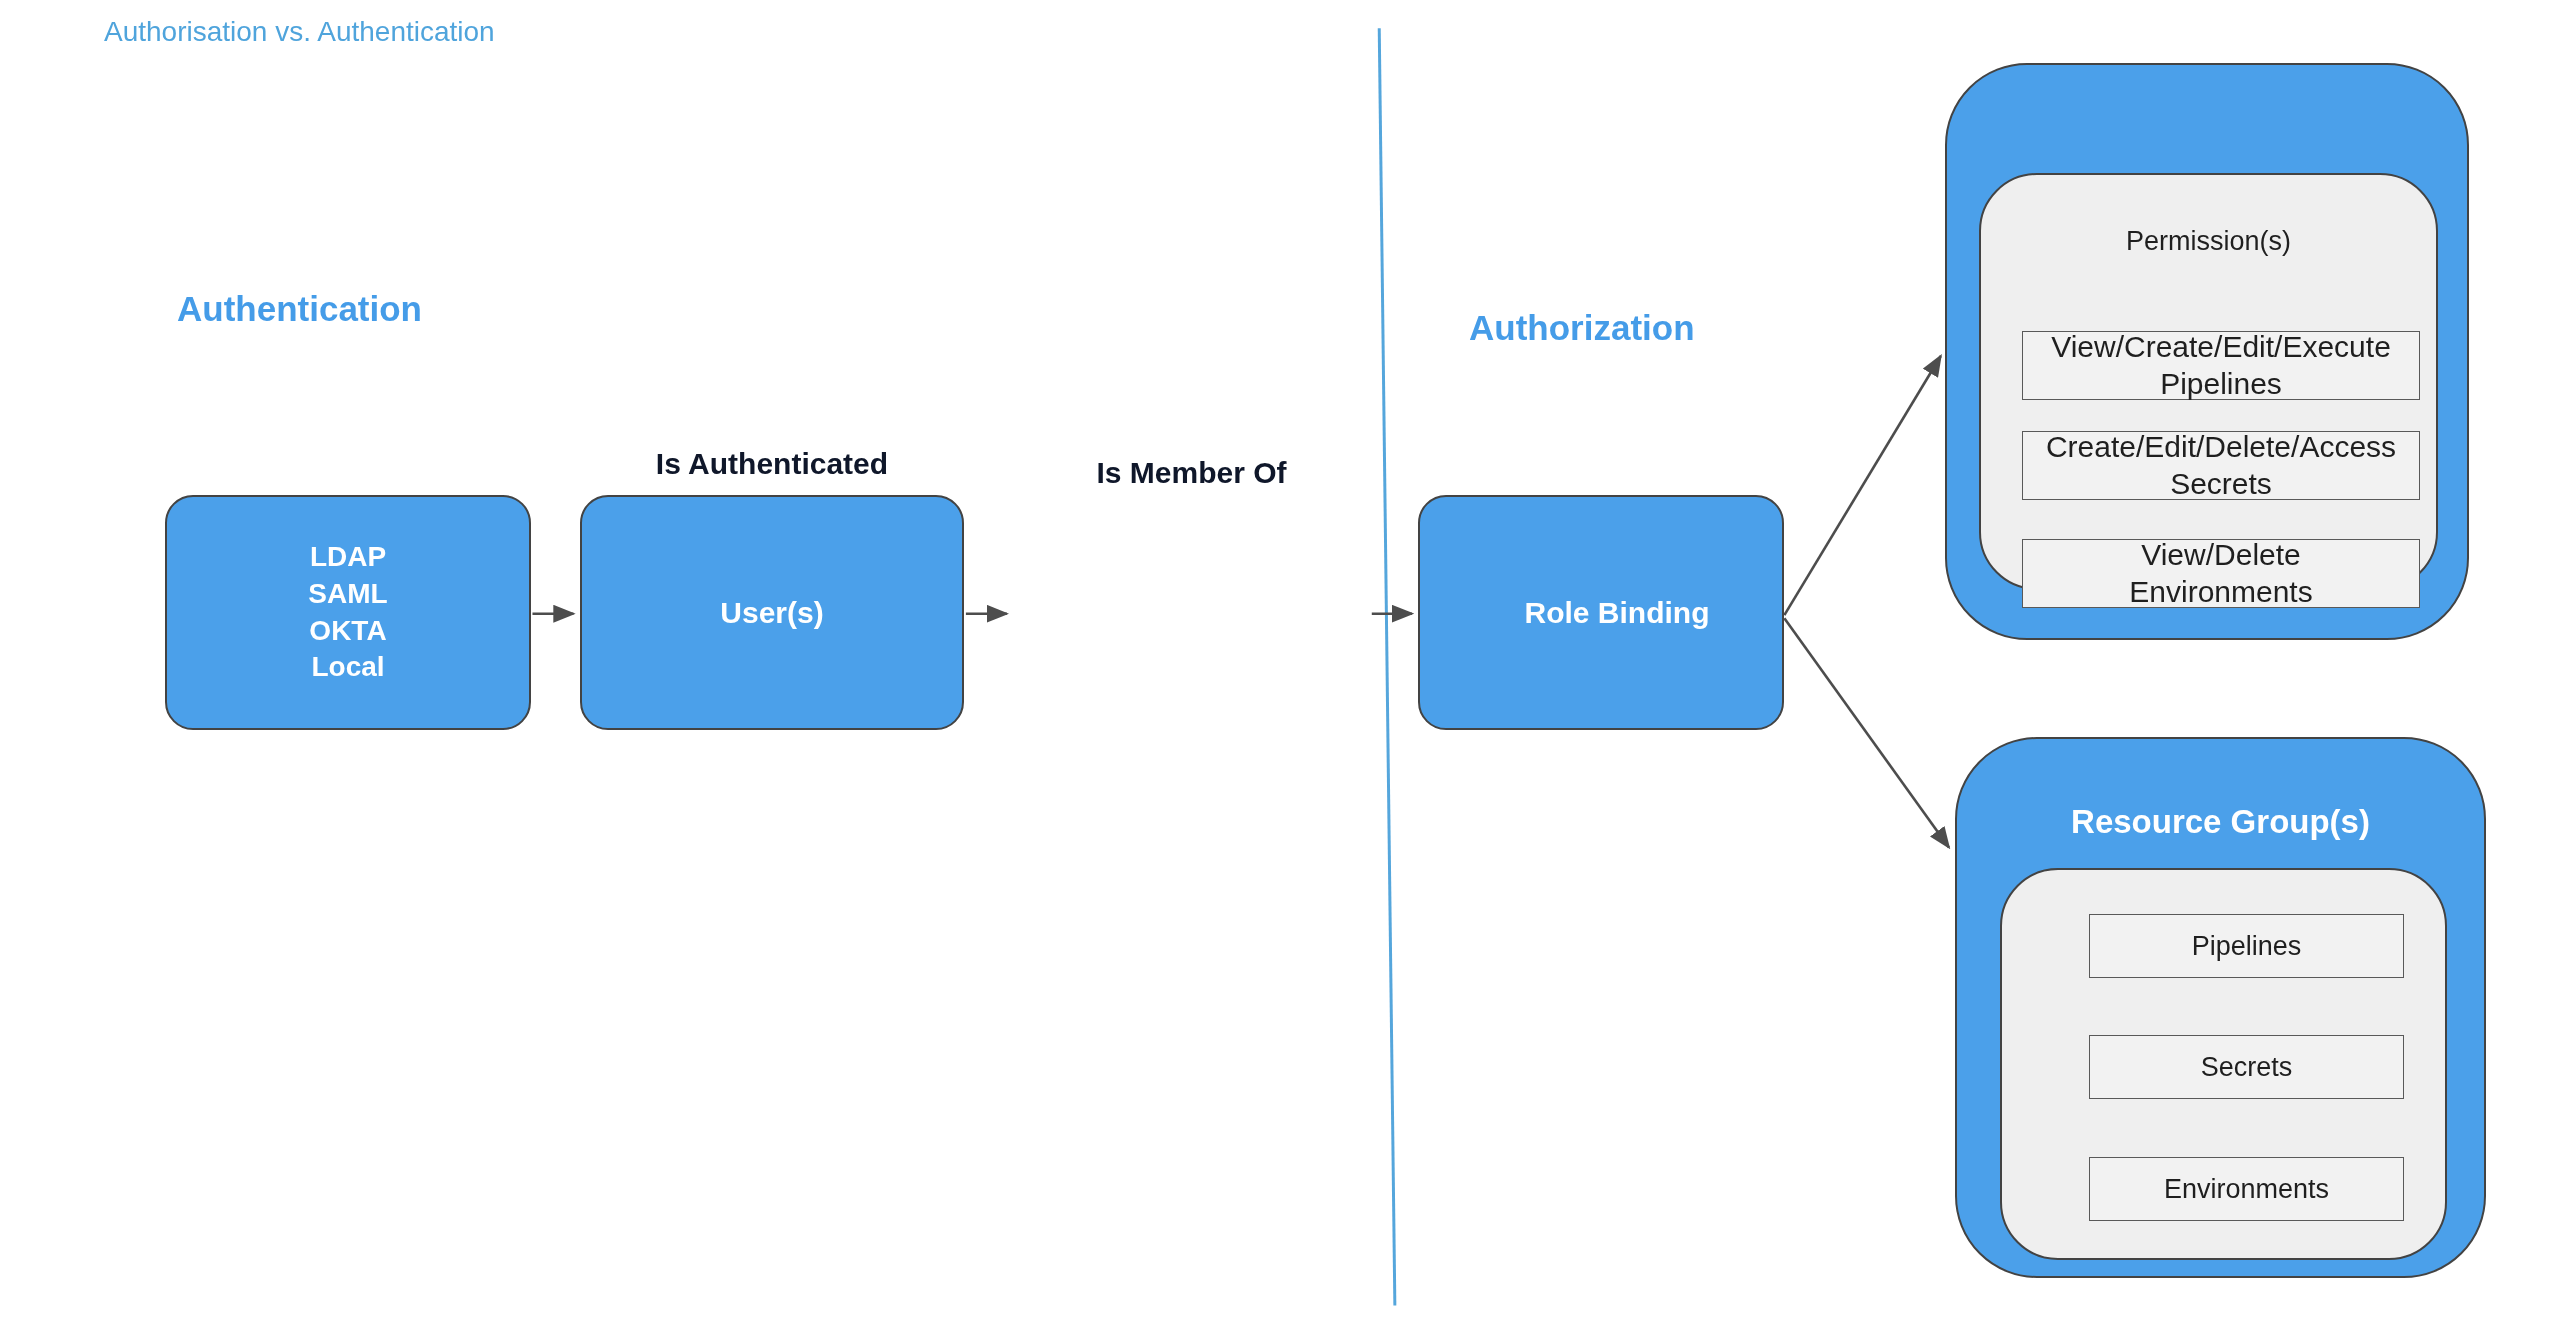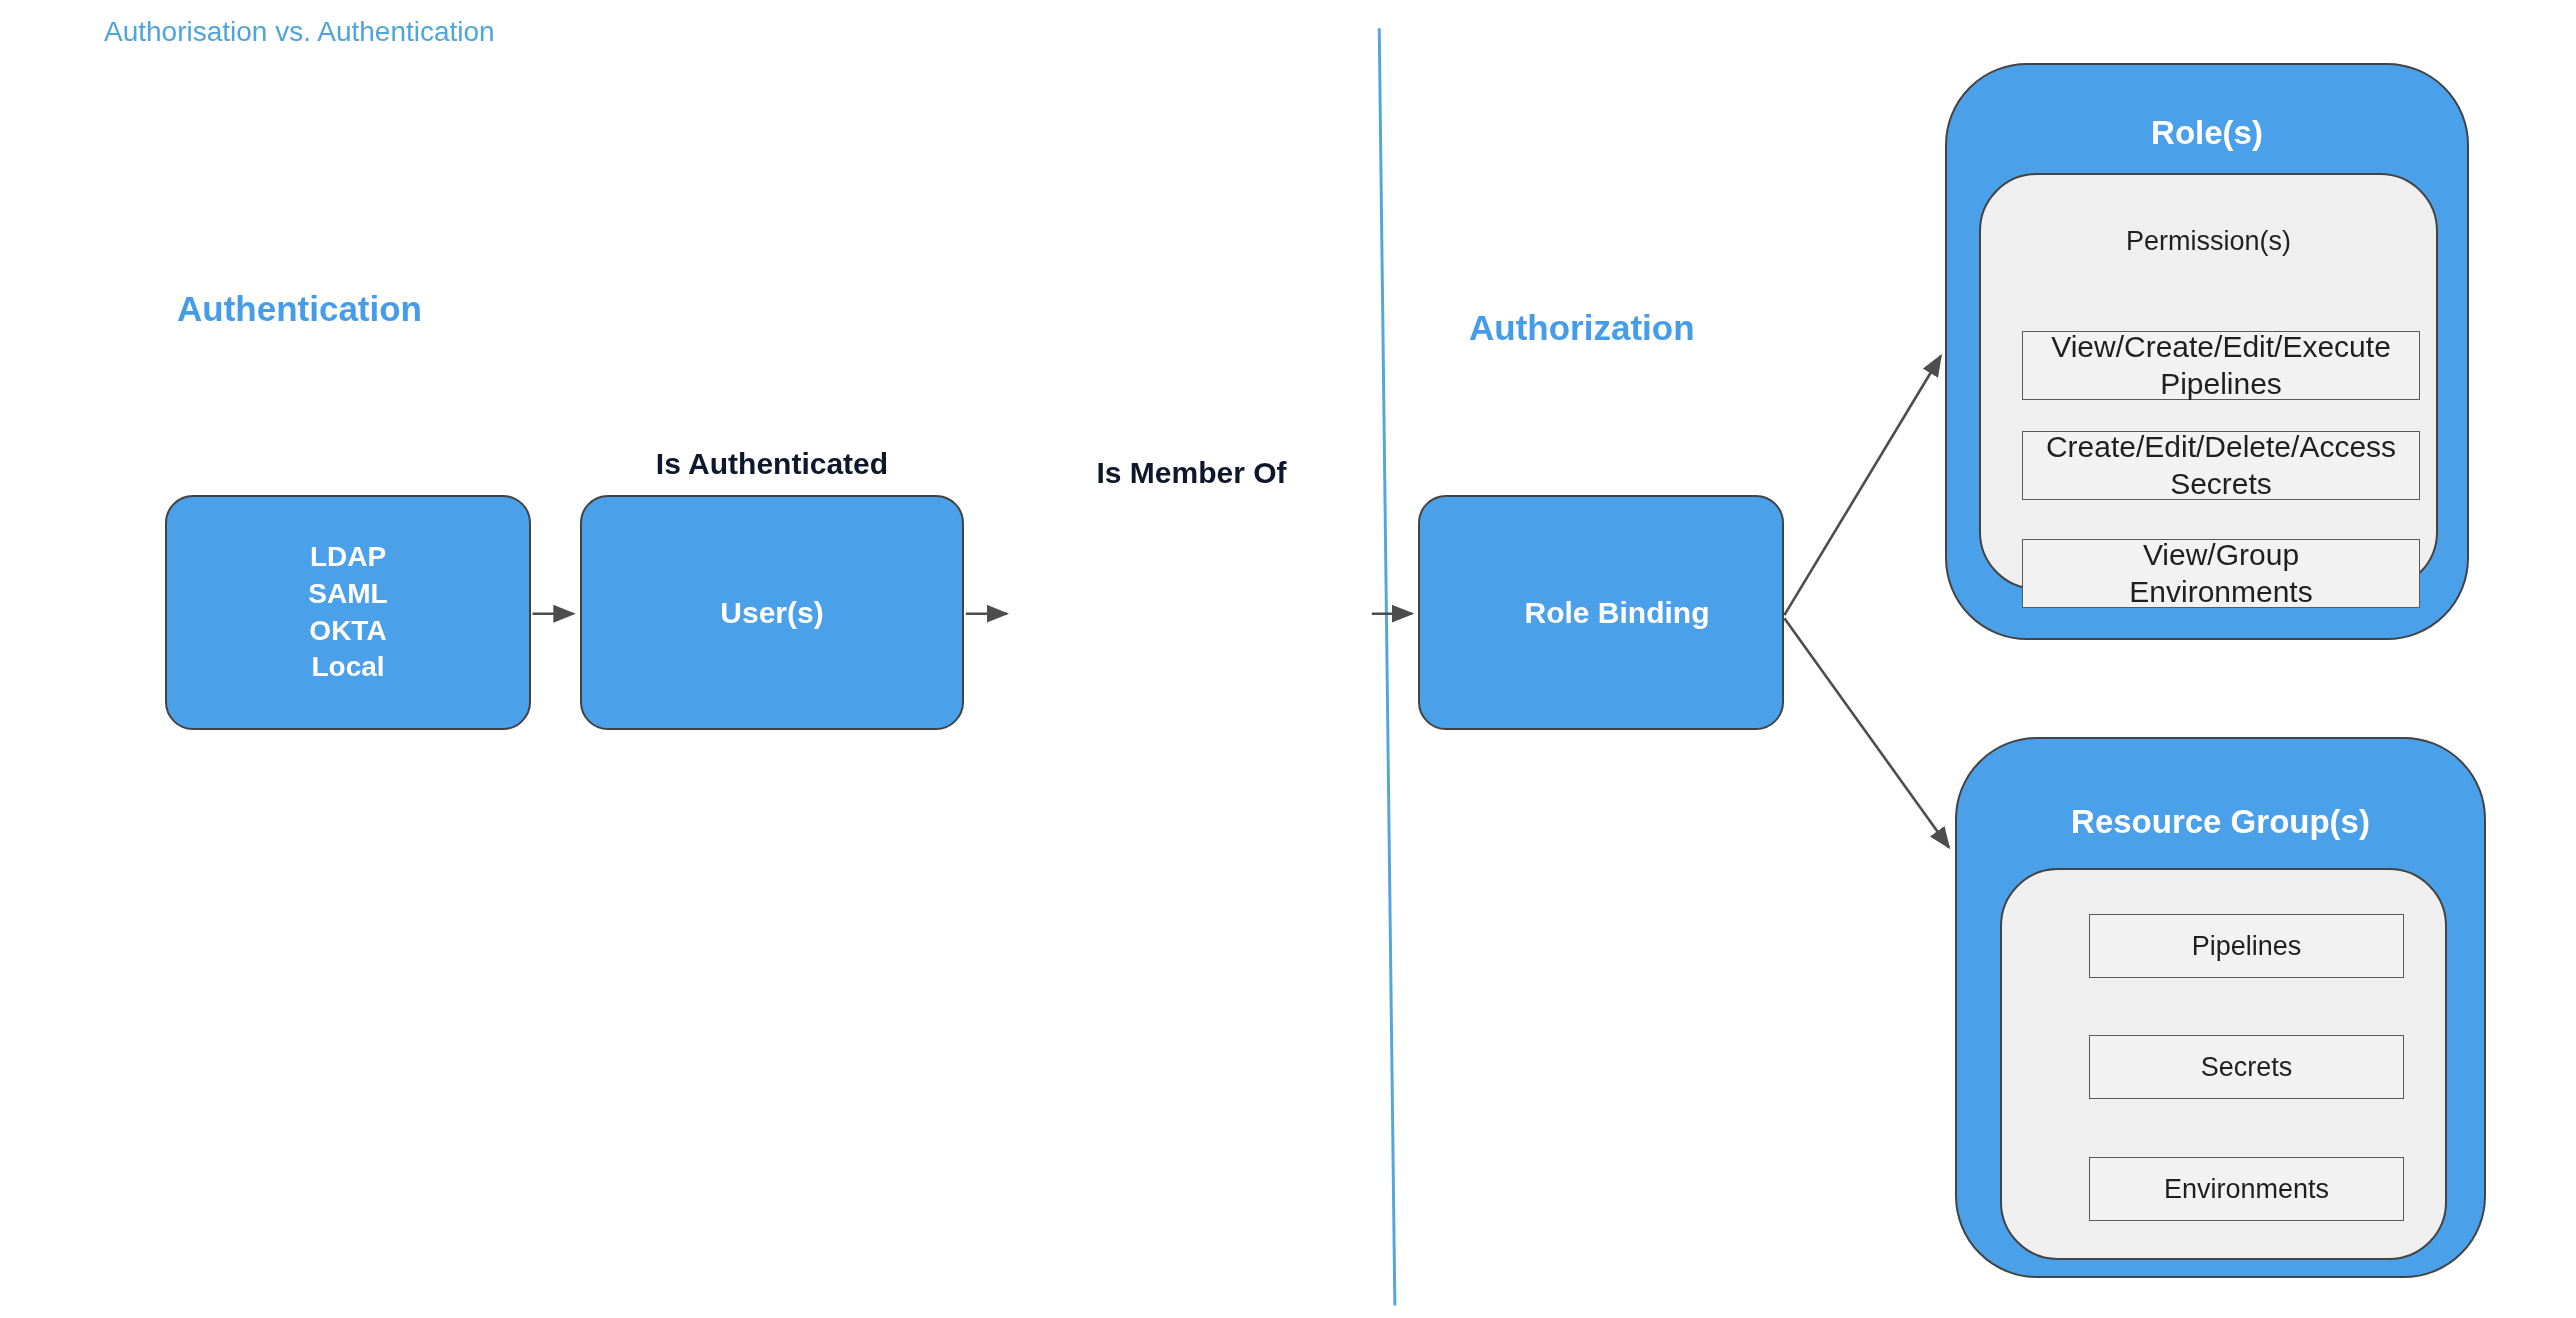--- a/index.html
+++ b/index.html
@@ -186,7 +186,6 @@
   </div>
 
   <div class="container" id="roles-container">
-    <div class="container-label" id="roles-label">Role(s)</div>
     <div class="inner-panel" id="permissions-panel">
       <div class="panel-label">Permission(s)</div>
       <div class="perm-box" id="perm-0">

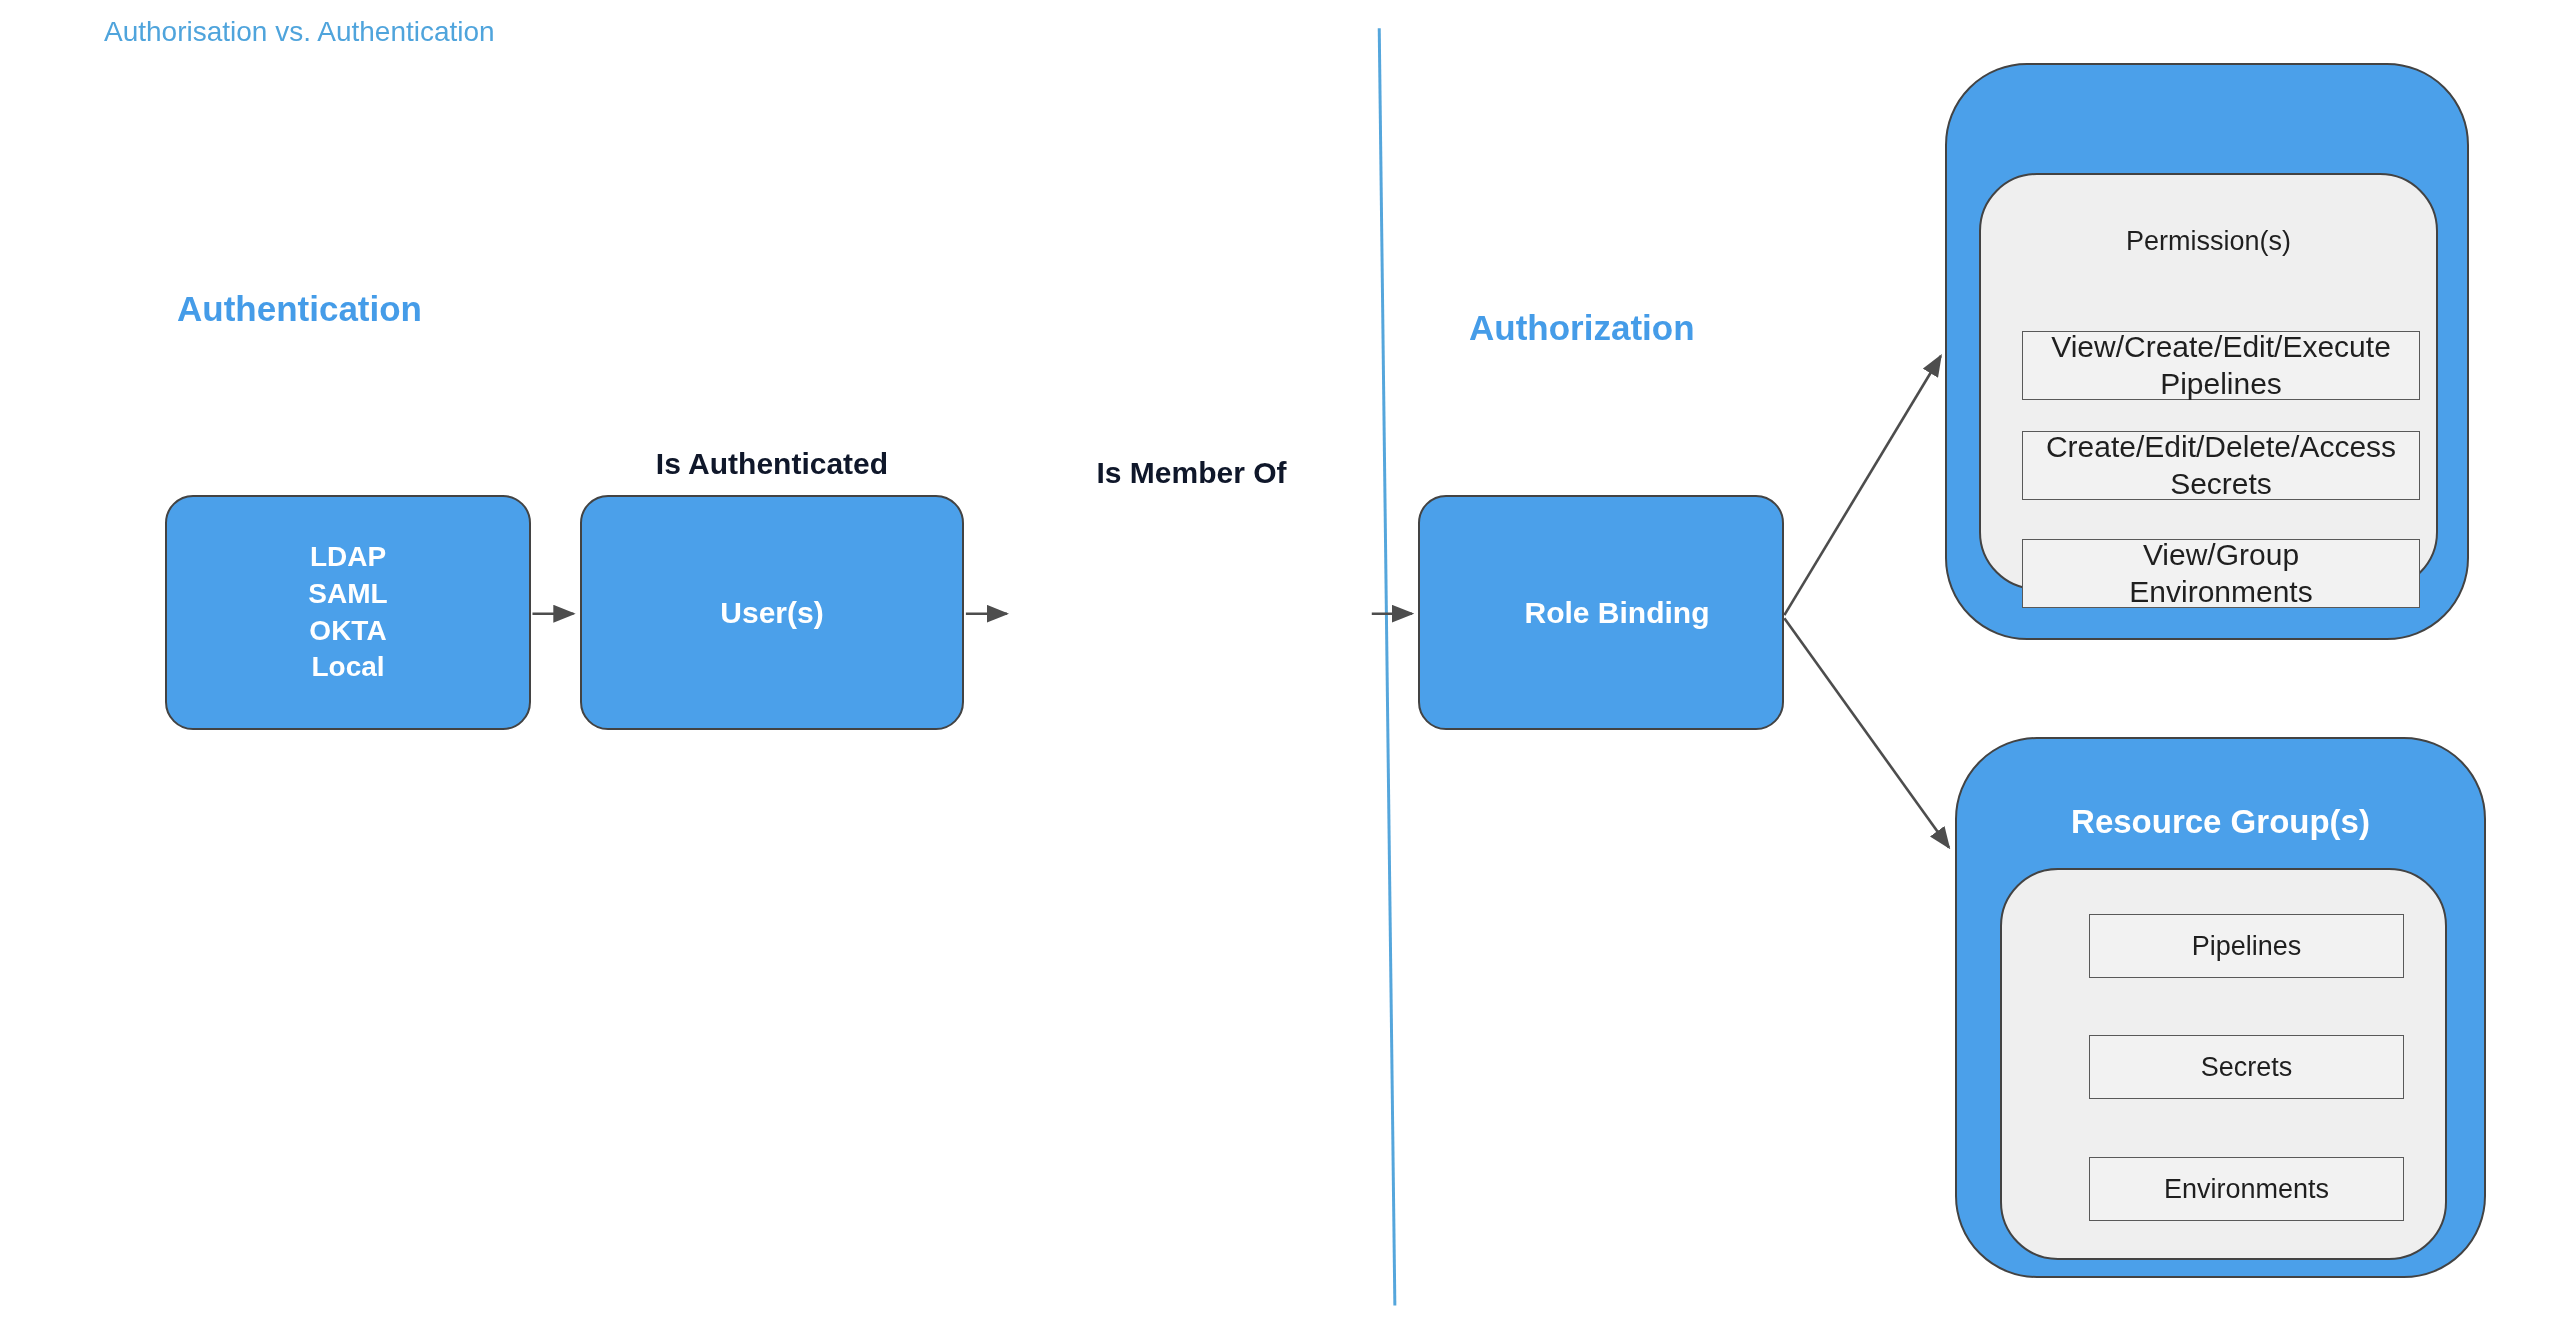--- a/index.html
+++ b/index.html
@@ -197,7 +197,7 @@
         <div>Secrets</div>
       </div>
       <div class="perm-box" id="perm-2">
-        <div>View/Group</div>
+        <div>View/Delete</div>
         <div>Environments</div>
       </div>
     </div>

